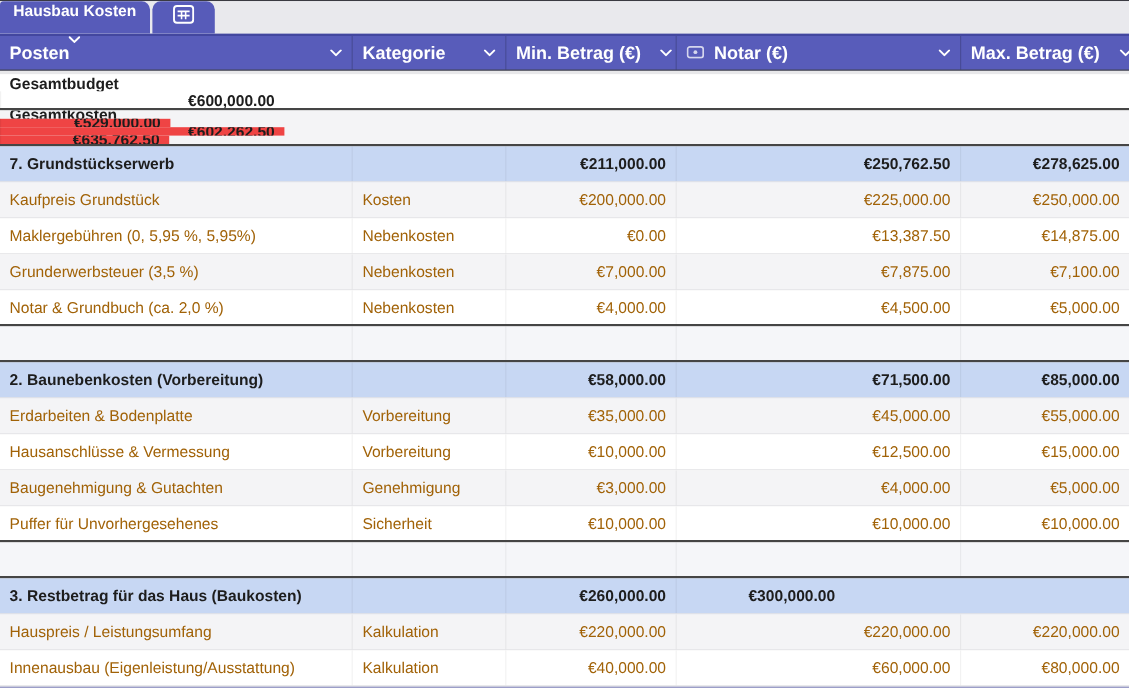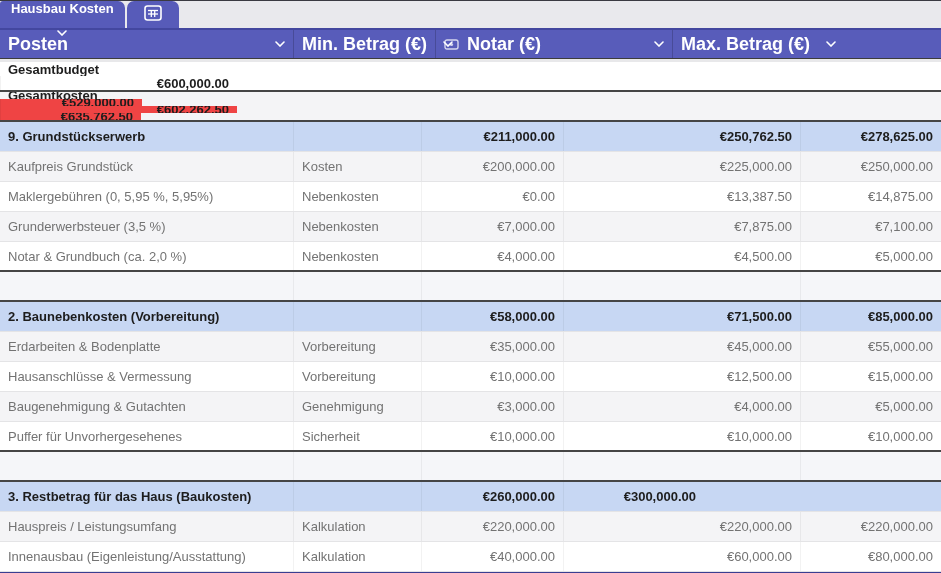--- a/index.html
+++ b/index.html
@@ -20,7 +20,7 @@
 
   
   .header-row { height:29px; background:#585cba; display:flex; color:#fff;
-                font-size:18px; font-weight:bold;
+                font-size:15px; font-weight:bold;
                 border-bottom:1px solid #3c3c3c; }
   .hcell { display:flex; align-items:center; padding:0 8px; gap:8px; }
   .hcell + .hcell { border-left:1px solid rgba(0,0,0,0.18); }

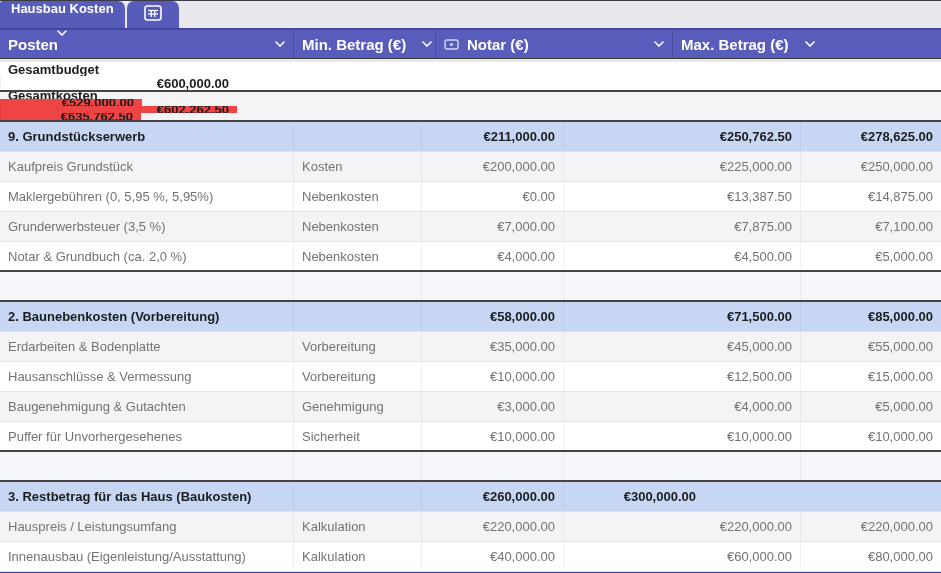--- a/index.html
+++ b/index.html
@@ -90,6 +90,15 @@
           </svg>
         </span>
       </div>
+      <div class="hcell col-kategorie">
+        <span class="hlabel">Kategorie</span>
+        <span class="spring"></span>
+        <span class="chev">
+          <svg width="10" height="6" viewBox="0 0 10 6">
+            <path d="M1 1 L5 5 L9 1" stroke="#fff" stroke-width="1.6" fill="none" stroke-linecap="round"></path>
+          </svg>
+        </span>
+      </div>
       <div class="hcell col-min">
         <span class="hlabel">Min. Betrag (€)</span>
         <span class="spring"></span>

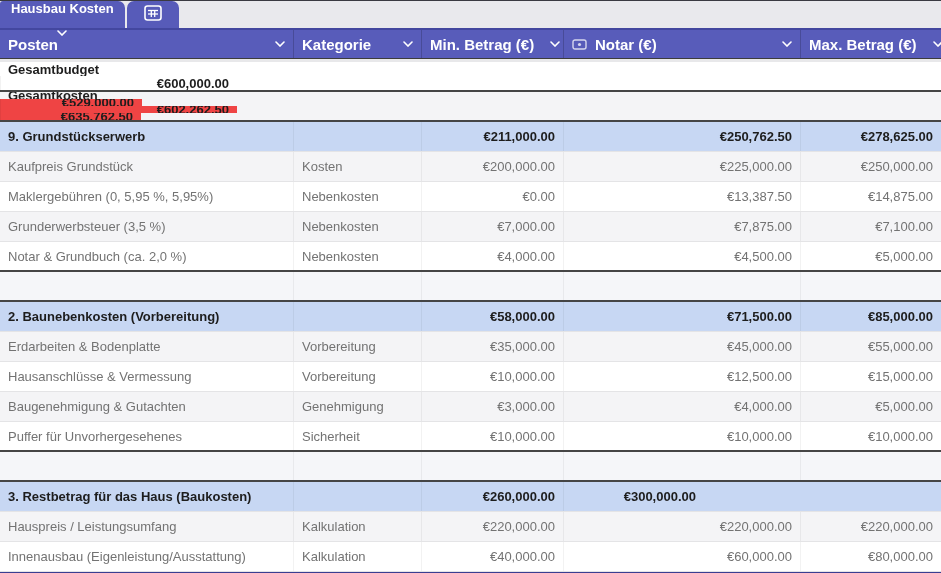--- a/index.html
+++ b/index.html
@@ -149,7 +149,7 @@
         <div class="cell col-max num pink">€635,762.50</div>
       </div>
       <div class="row section">
-        <div class="cell col-posten">9. Grundstückserwerb</div>
+        <div class="cell col-posten">7. Grundstückserwerb</div>
         <div class="cell col-kategorie"></div>
         <div class="cell col-min num">€211,000.00</div>
         <div class="cell col-betrag num">€250,762.50</div>

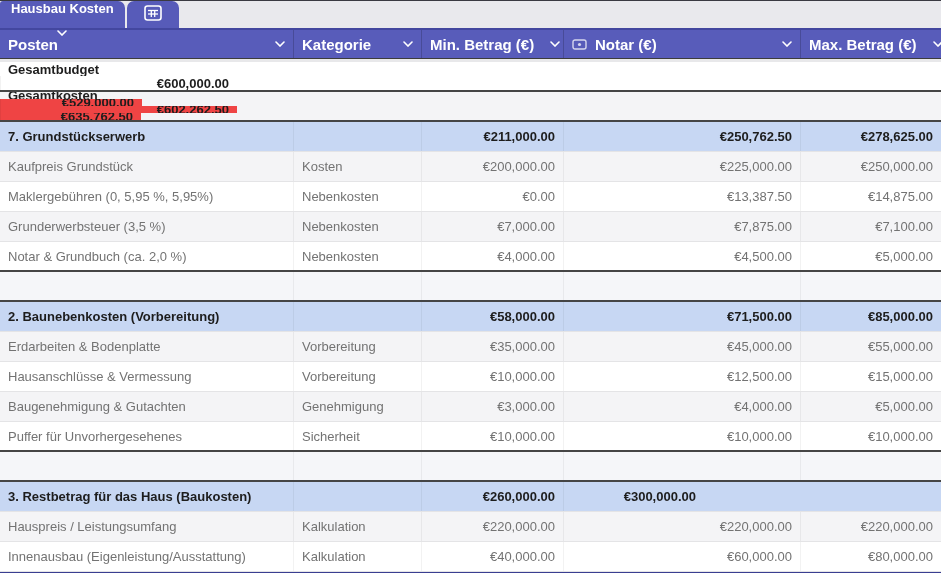--- a/index.html
+++ b/index.html
@@ -38,7 +38,7 @@
   
   .table-body { border-bottom:3px solid #3a3e91; }
   .row { height:30px; display:flex; background:#fff; font-size:13px;
-         color:#737373; border-bottom:1px solid #e4e4e6; }
+         color:#a16207; border-bottom:1px solid #e4e4e6; }
   .row.alt { background:#f4f4f6; }
   .row.section { background:#c7d7f3; font-weight:bold; color:#1d1d1d; }
   .row.total, .row.total-alert { font-weight:bold; color:#1d1d1d;flex-direction:column; }

